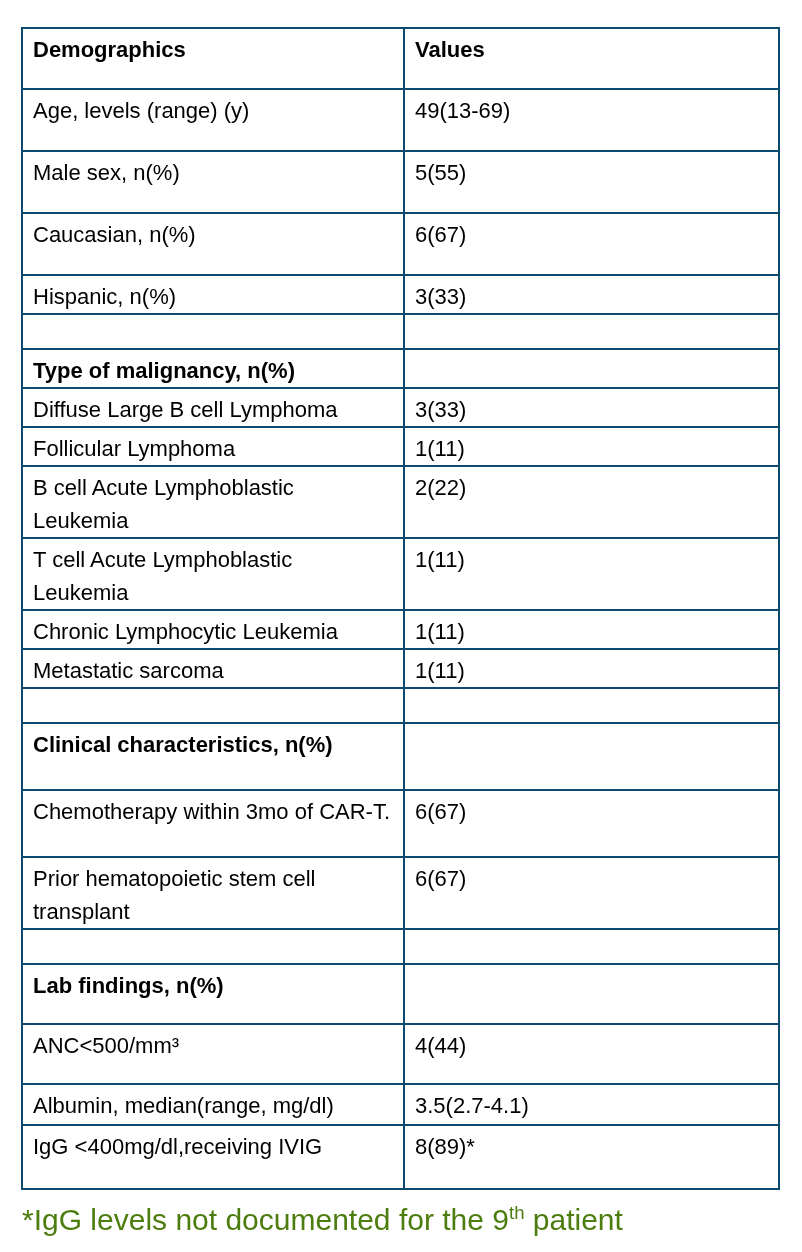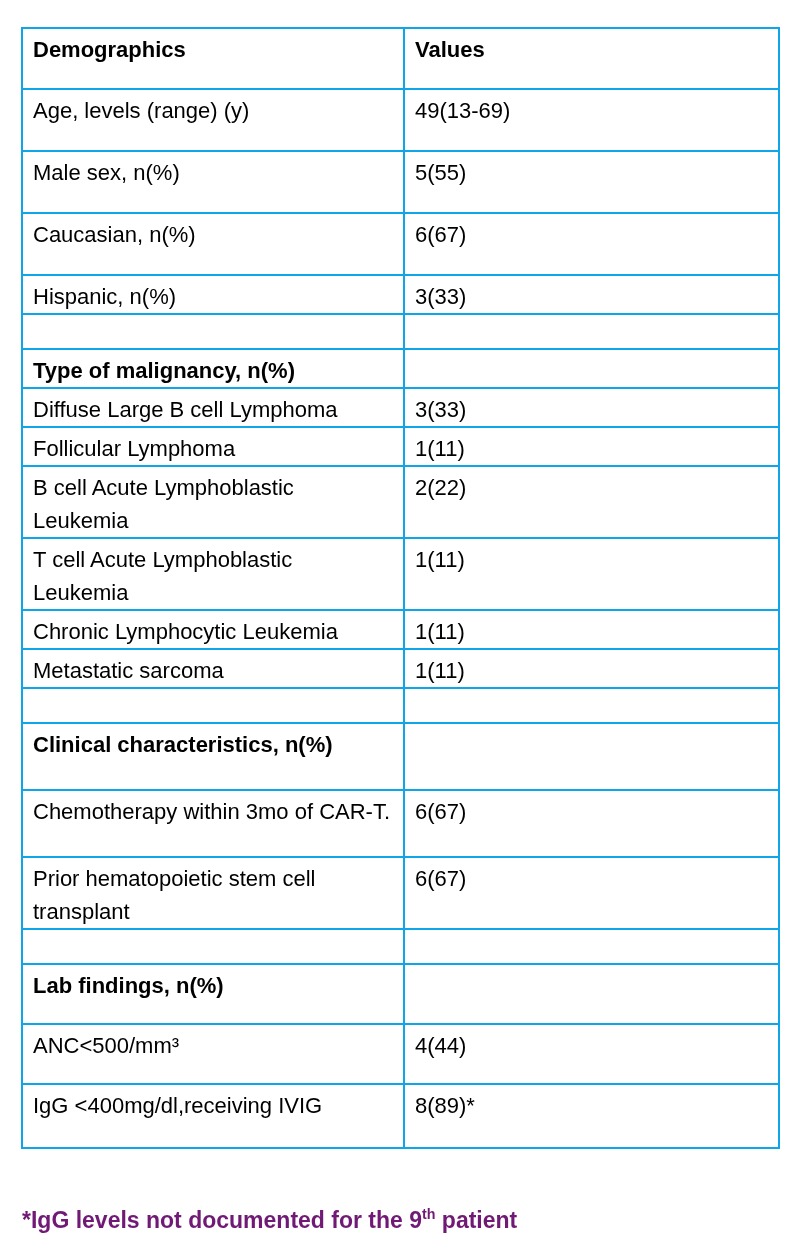--- a/index.html
+++ b/index.html
@@ -17,7 +17,7 @@
     width: 757px;
   }
   table.demo-table td {
-    border: 2px solid #0ea5e9;
+    border: 2px solid #0c4a6e;
     vertical-align: top;
     padding: 4px 10px 0 10px;
     font-size: 22px;

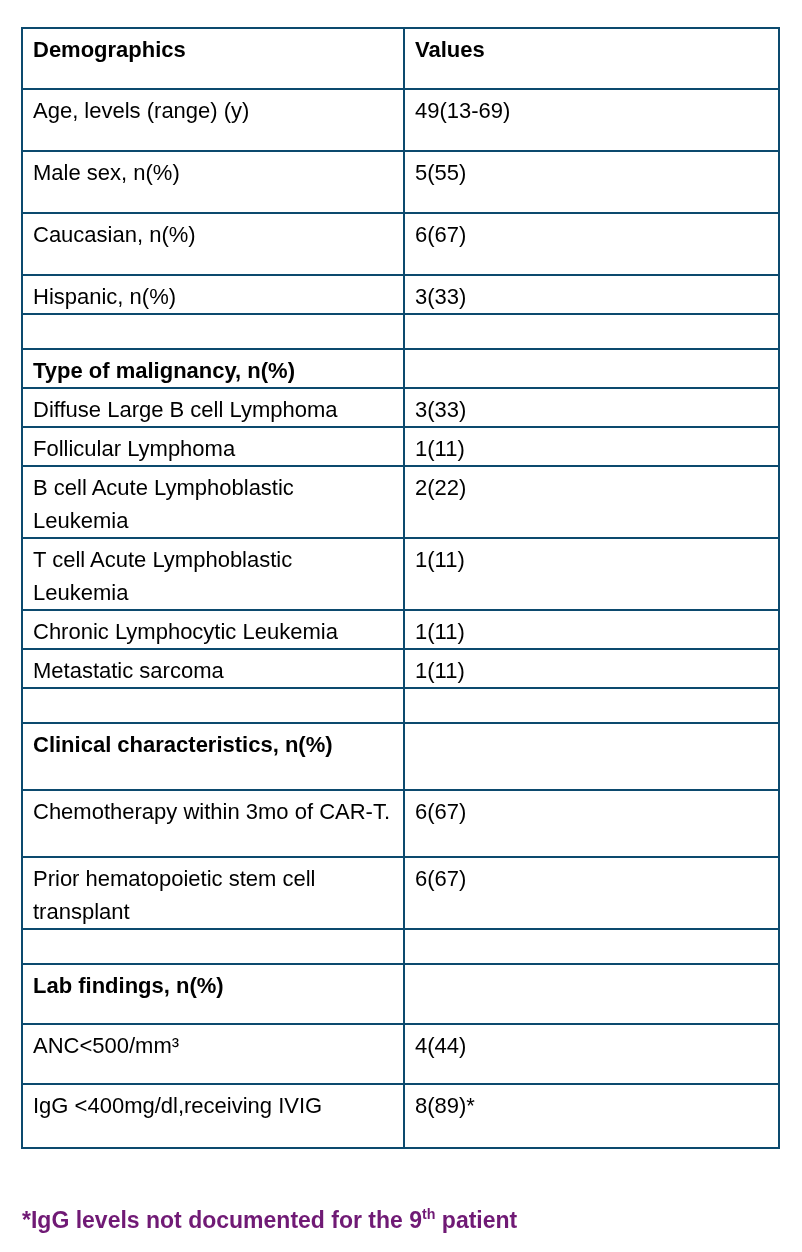--- a/index.html
+++ b/index.html
@@ -136,6 +136,10 @@
         <td>ANC&lt;500/mm³</td>
         <td>4(44)</td>
       </tr>
+      <tr class="rh41">
+        <td>Albumin, median(range, mg/dl)</td>
+        <td>3.5(2.7-4.1)</td>
+      </tr>
       <tr class="rh64">
         <td>IgG &lt;400mg/dl,receiving IVIG</td>
         <td>8(89)*</td>

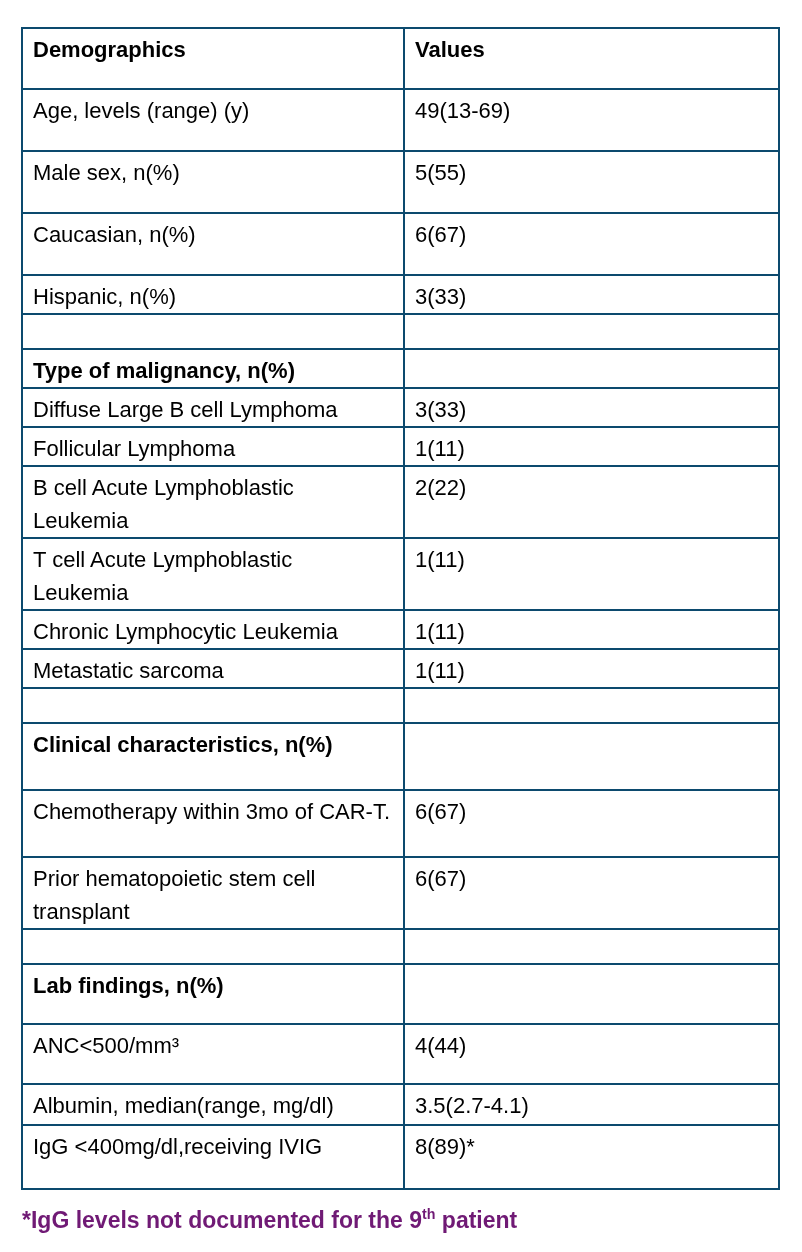--- a/index.html
+++ b/index.html
@@ -39,10 +39,9 @@
     position: absolute;
     left: 22px;
     top: 1205px;
-    font-size: 23px;
+    font-size: 30px;
     line-height: 30px;
-    color: #701a75;
-    font-weight: bold;
+    color: #4d7c0f;
   }
   .footnote sup { font-size: 62%; vertical-align: super; line-height: 0; }
 </style>

